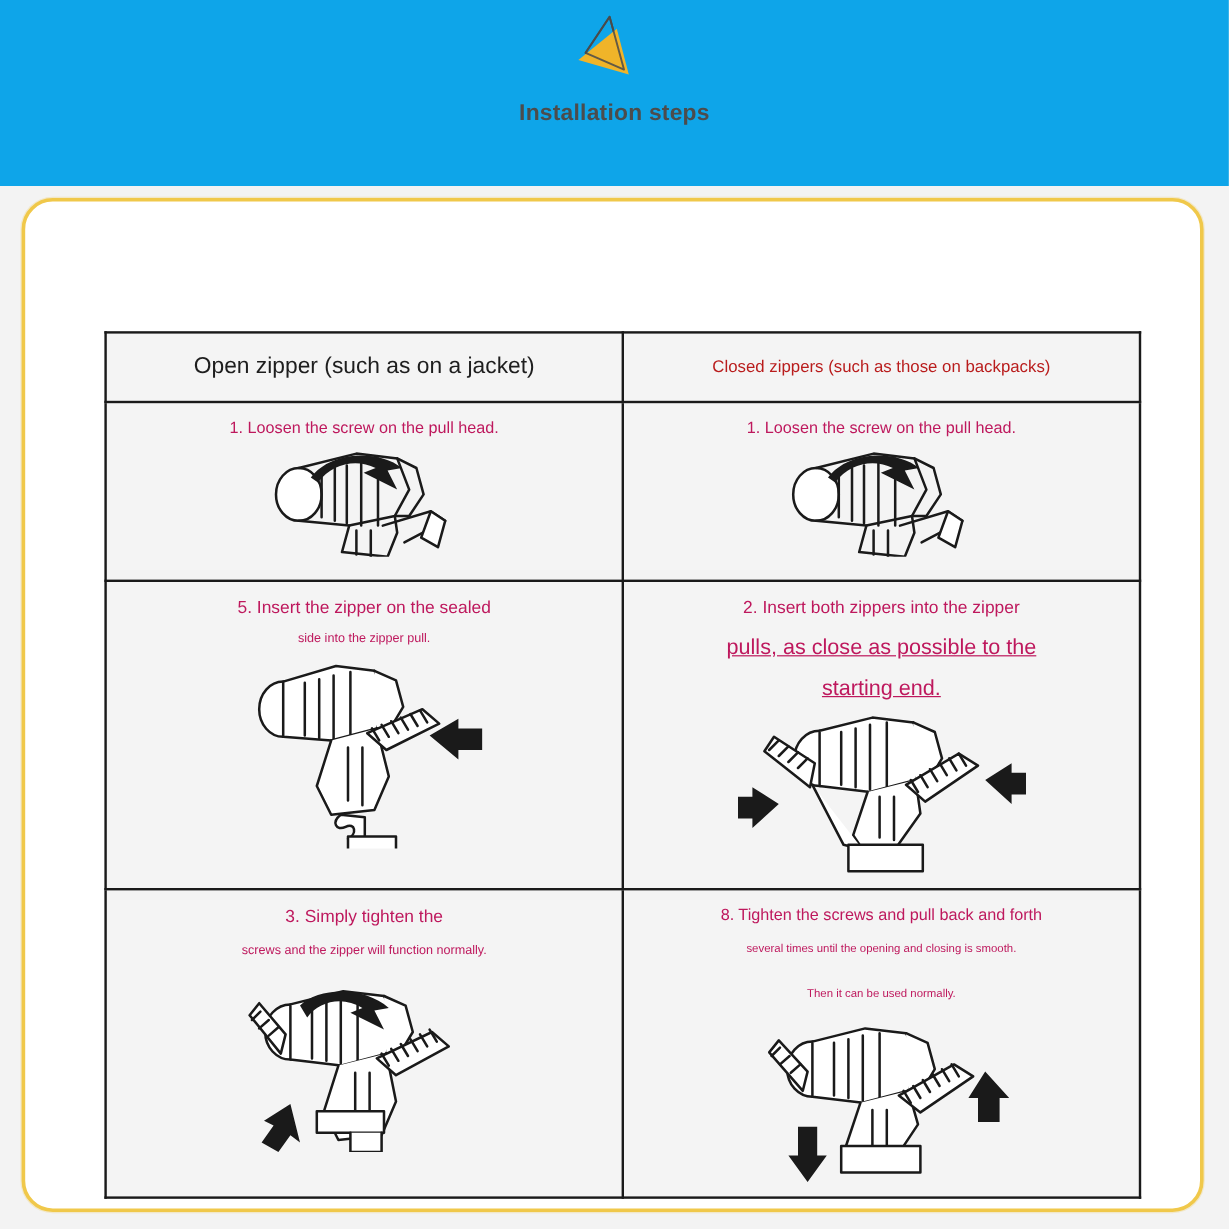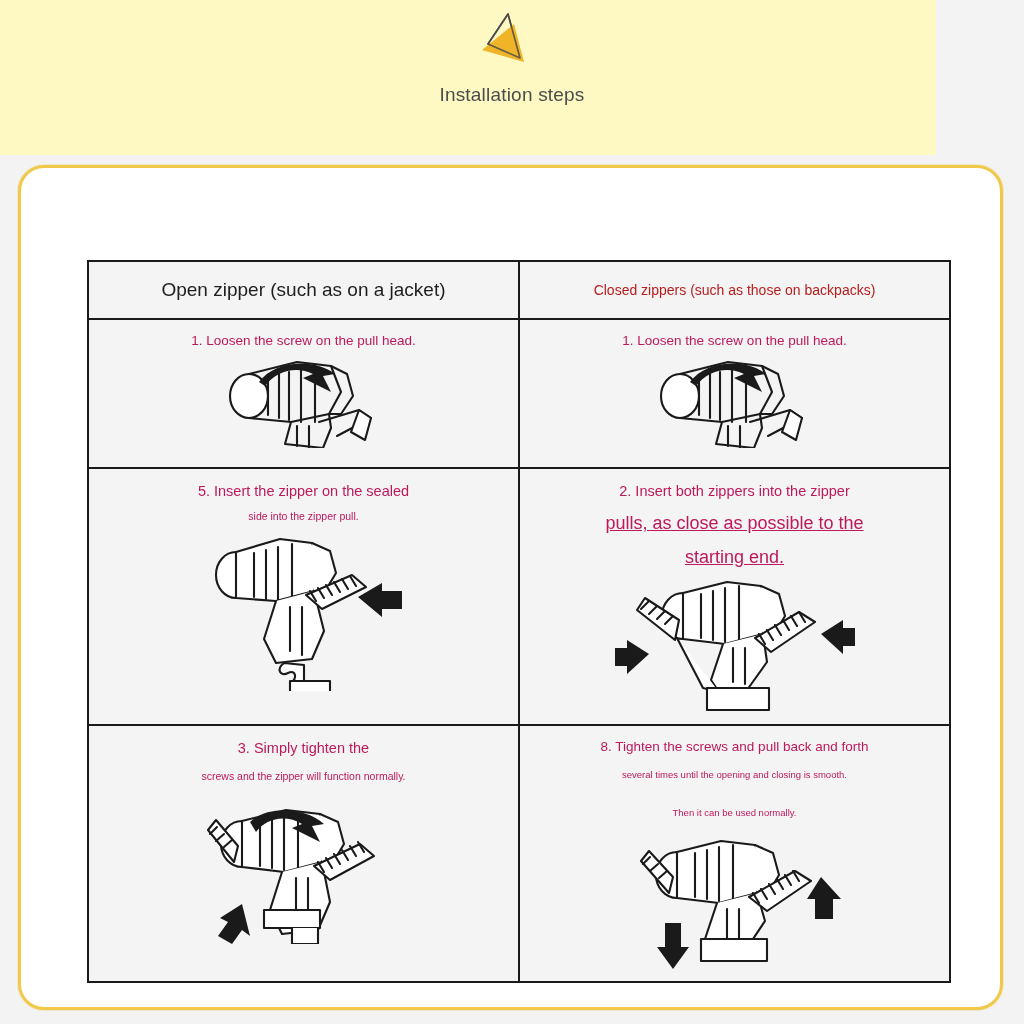--- a/index.html
+++ b/index.html
@@ -19,9 +19,10 @@
   #header {
     position: absolute;
     top: 0; left: 0;
-    width: 936px;
+    width: 1024px;
     height: 155px;
-    background: #fef9c3;
+    background: #0ea5e9;
+    font-weight: bold;
   }
   #logo-wrap {
     position: absolute;

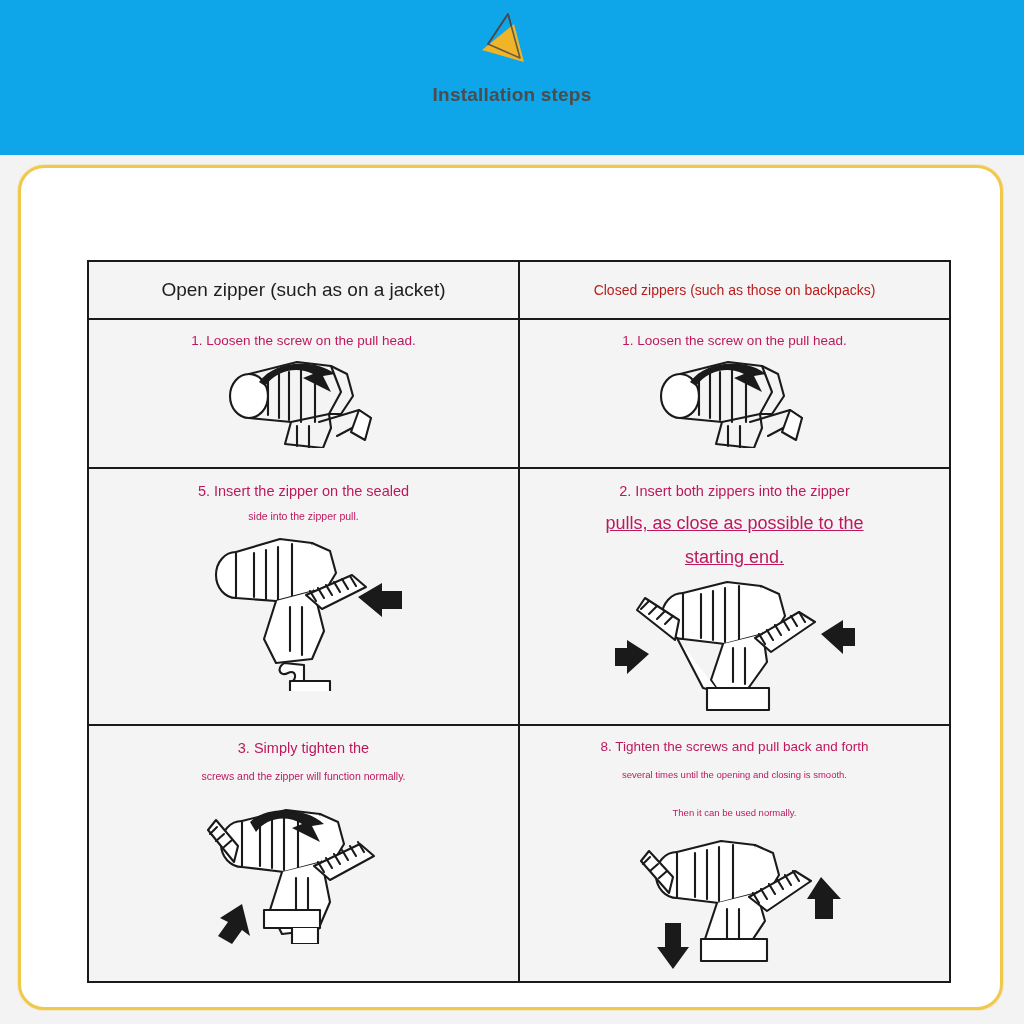--- a/index.html
+++ b/index.html
@@ -74,7 +74,7 @@
   #steps-table {
     position: absolute;
     left: 66px;
-    top: 92px;
+    top: 108px;
     width: 862px;
     border-collapse: collapse;
     table-layout: fixed;

